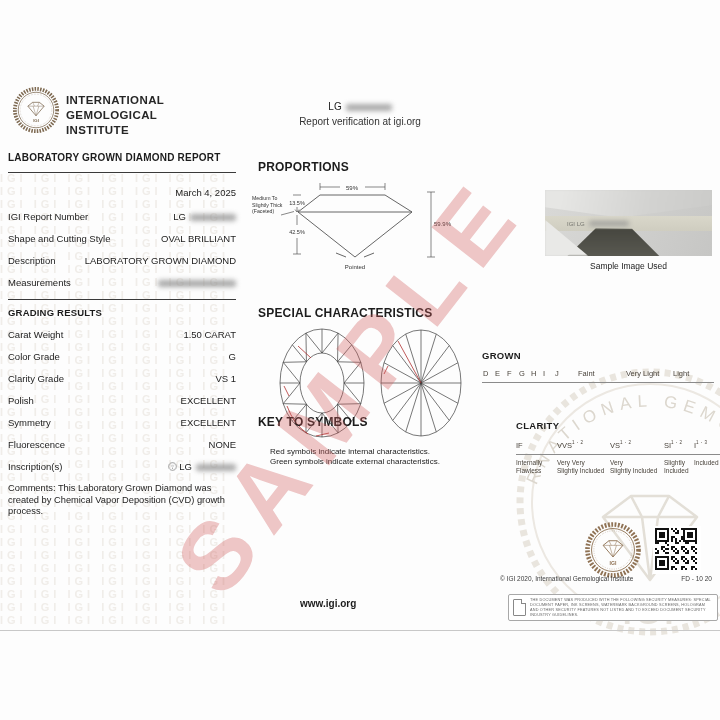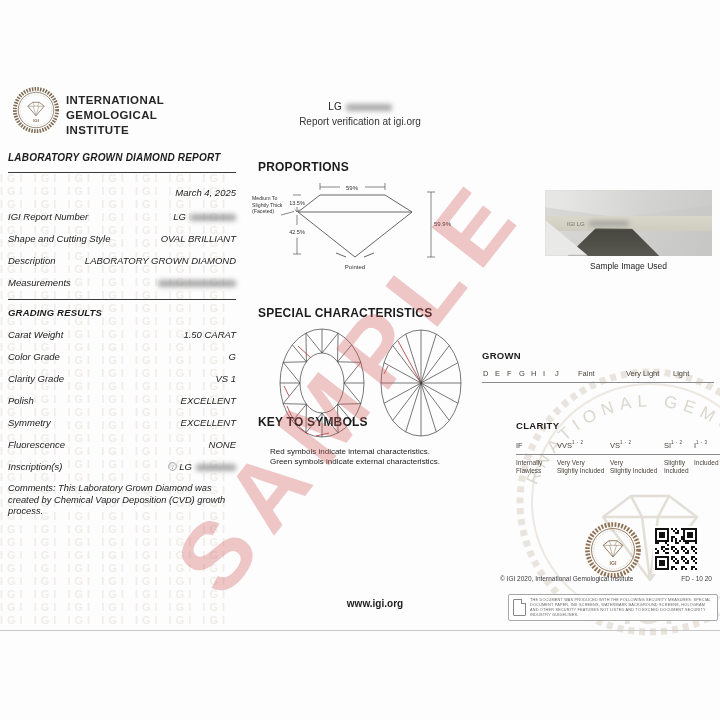--- a/index.html
+++ b/index.html
@@ -20,7 +20,7 @@
   #top-number{left:270px;top:101px;width:180px;text-align:center;font-size:10px;color:#222;}
   #top-verify{left:250px;top:116px;width:220px;text-align:center;font-size:10px;color:#333;}
   
-  #left-col{left:8px;top:152px;width:228px;font-size:9.5px;font-style:italic;}
+  #left-col{left:8px;top:152px;width:228px;font-size:9.5px;}
   .doc-title{font-weight:700;font-size:10px;padding-bottom:9px;border-bottom:1px solid #3a3a3a;margin-bottom:14px;letter-spacing:.2px;}
   .date{margin-bottom:13px;text-align:right;}
   .frow{display:flex;justify-content:space-between;align-items:baseline;margin-bottom:11px;}

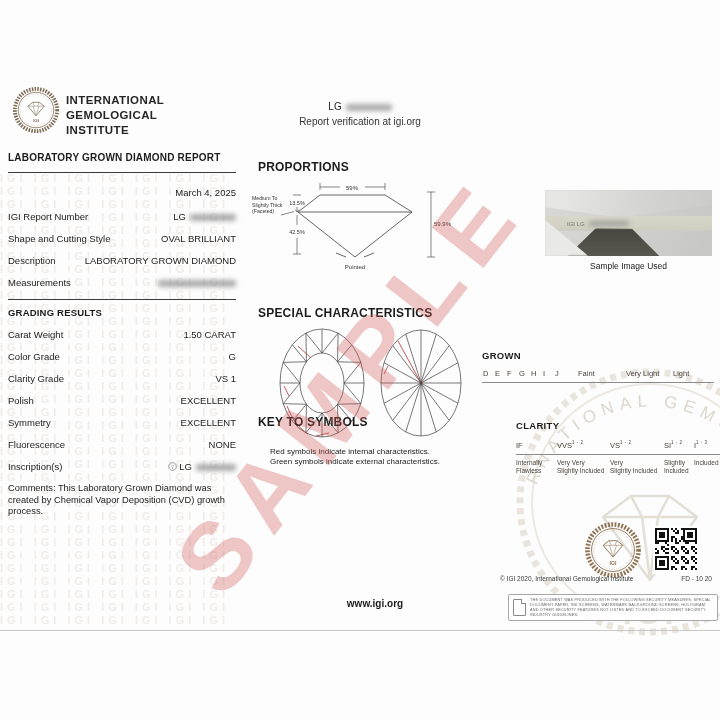--- a/index.html
+++ b/index.html
@@ -67,7 +67,7 @@
   #qr-grid i{display:block;} #qr-grid i.d{background:#111;}
   #copyright{left:500px;top:575px;font-size:6.5px;color:#3a3a3a;}
   #form-code{left:655px;top:575px;width:57px;text-align:right;font-size:6.5px;color:#3a3a3a;}
-  #website{left:300px;top:598px;width:150px;text-align:center;font-weight:700;font-size:10px;}
+  #website{left:300px;top:598px;width:150px;text-align:left;font-weight:700;font-size:10px;}
   #security-box{left:508px;top:594px;width:210px;height:27px;border:1px solid #a8a8a8;border-radius:2px;
     display:flex;align-items:center;box-sizing:border-box;padding:2px 4px;background:#fff;}
   .doc-icon{width:11px;height:15px;border:1px solid #888;border-radius:1px;margin-right:4px;position:relative;flex:0 0 auto;}

